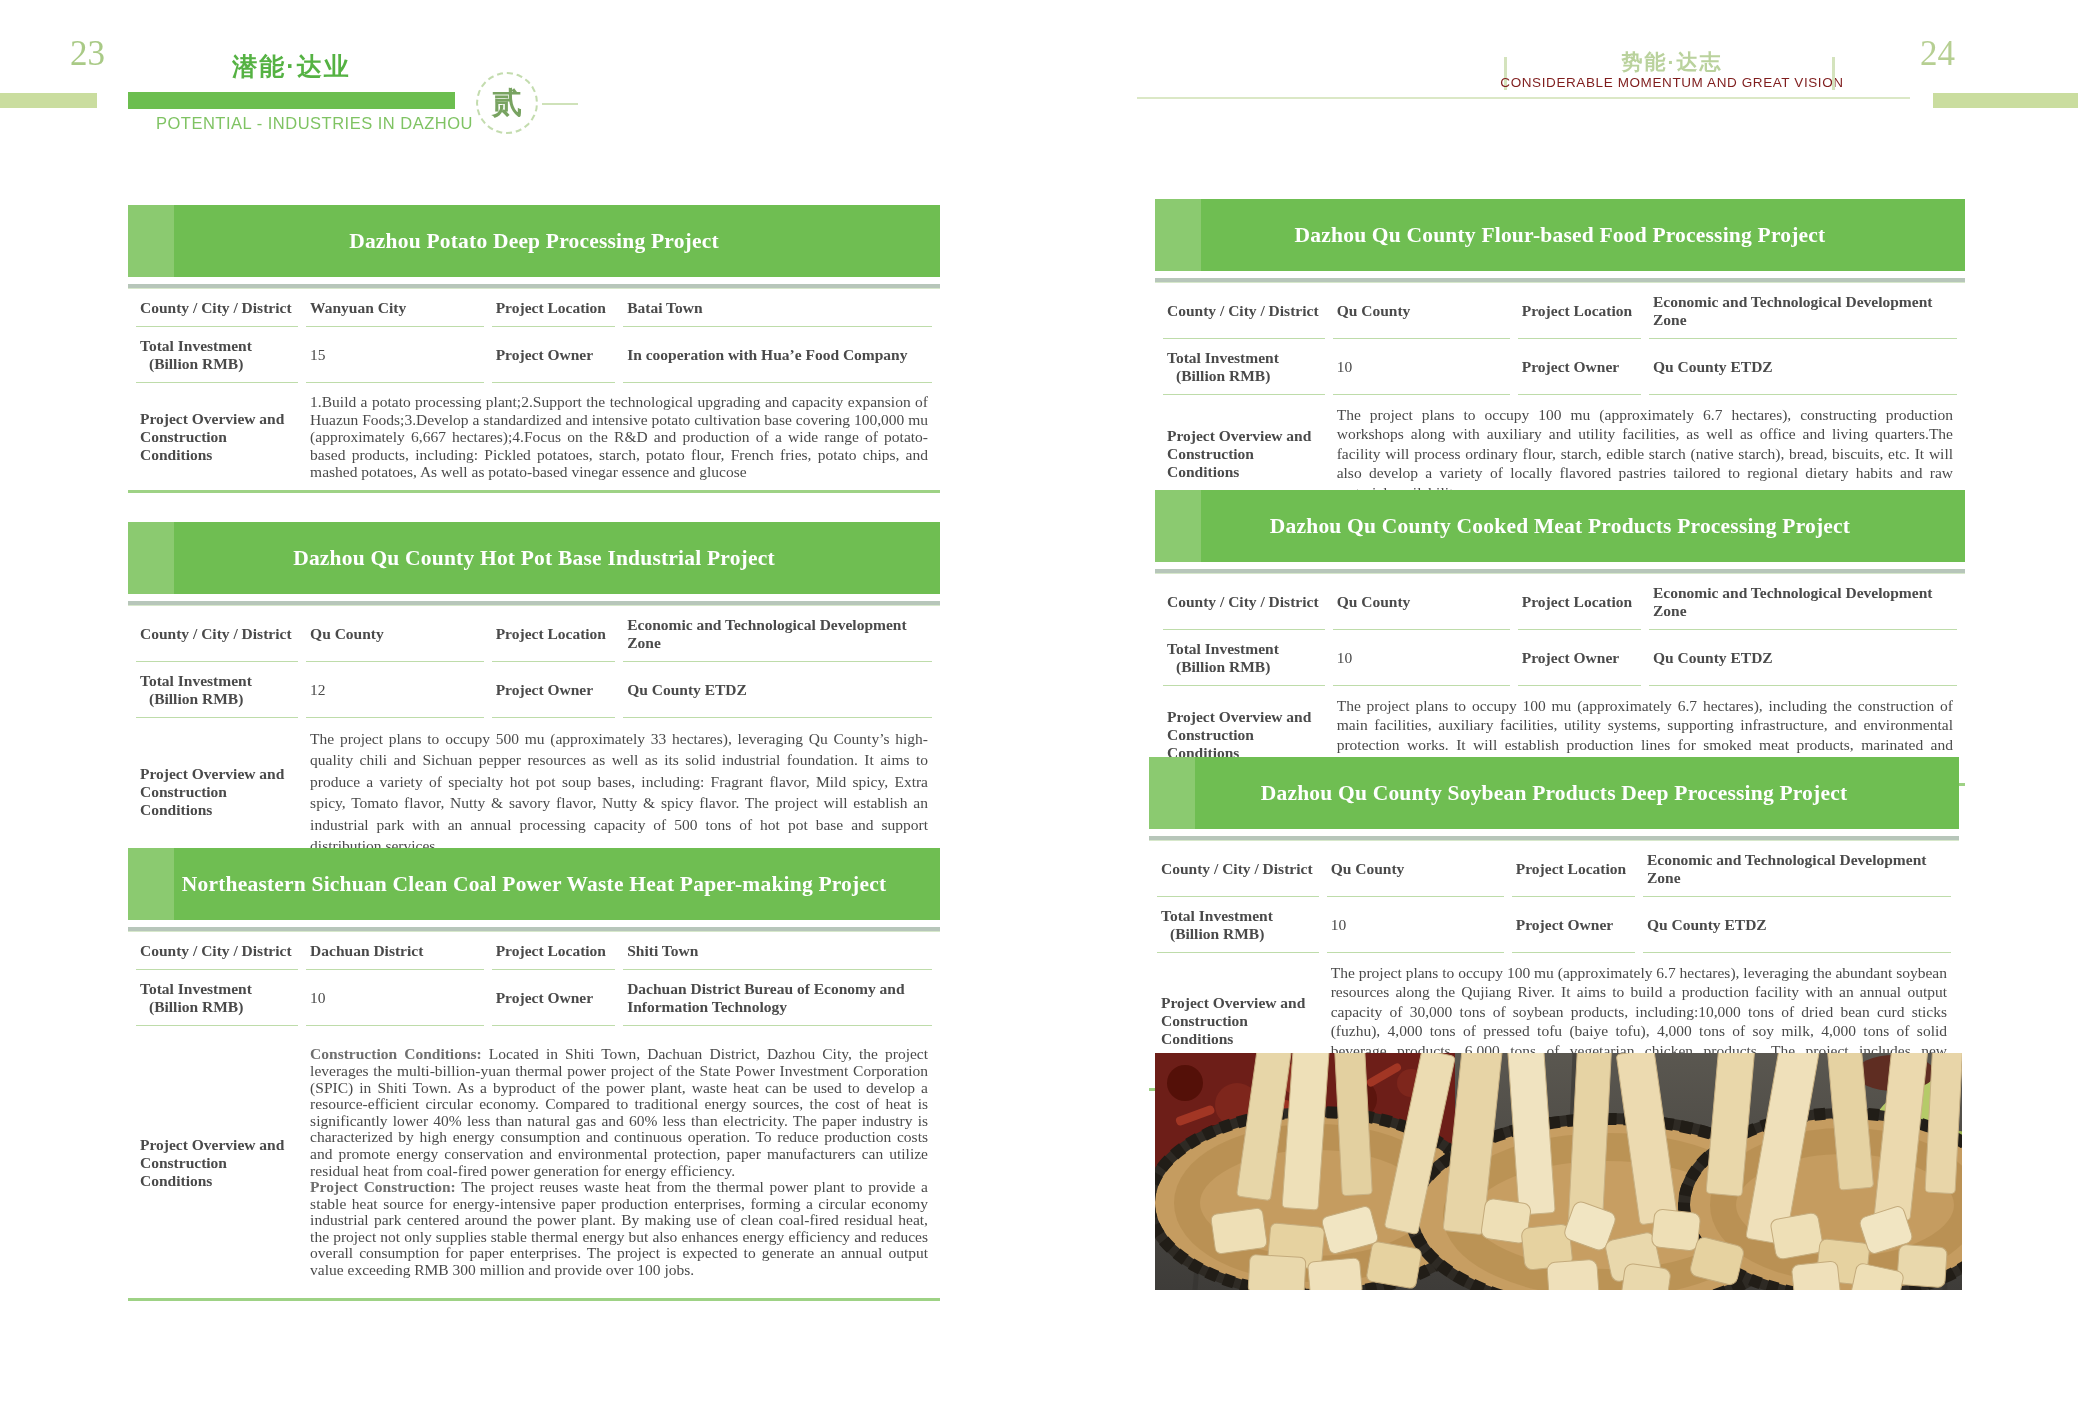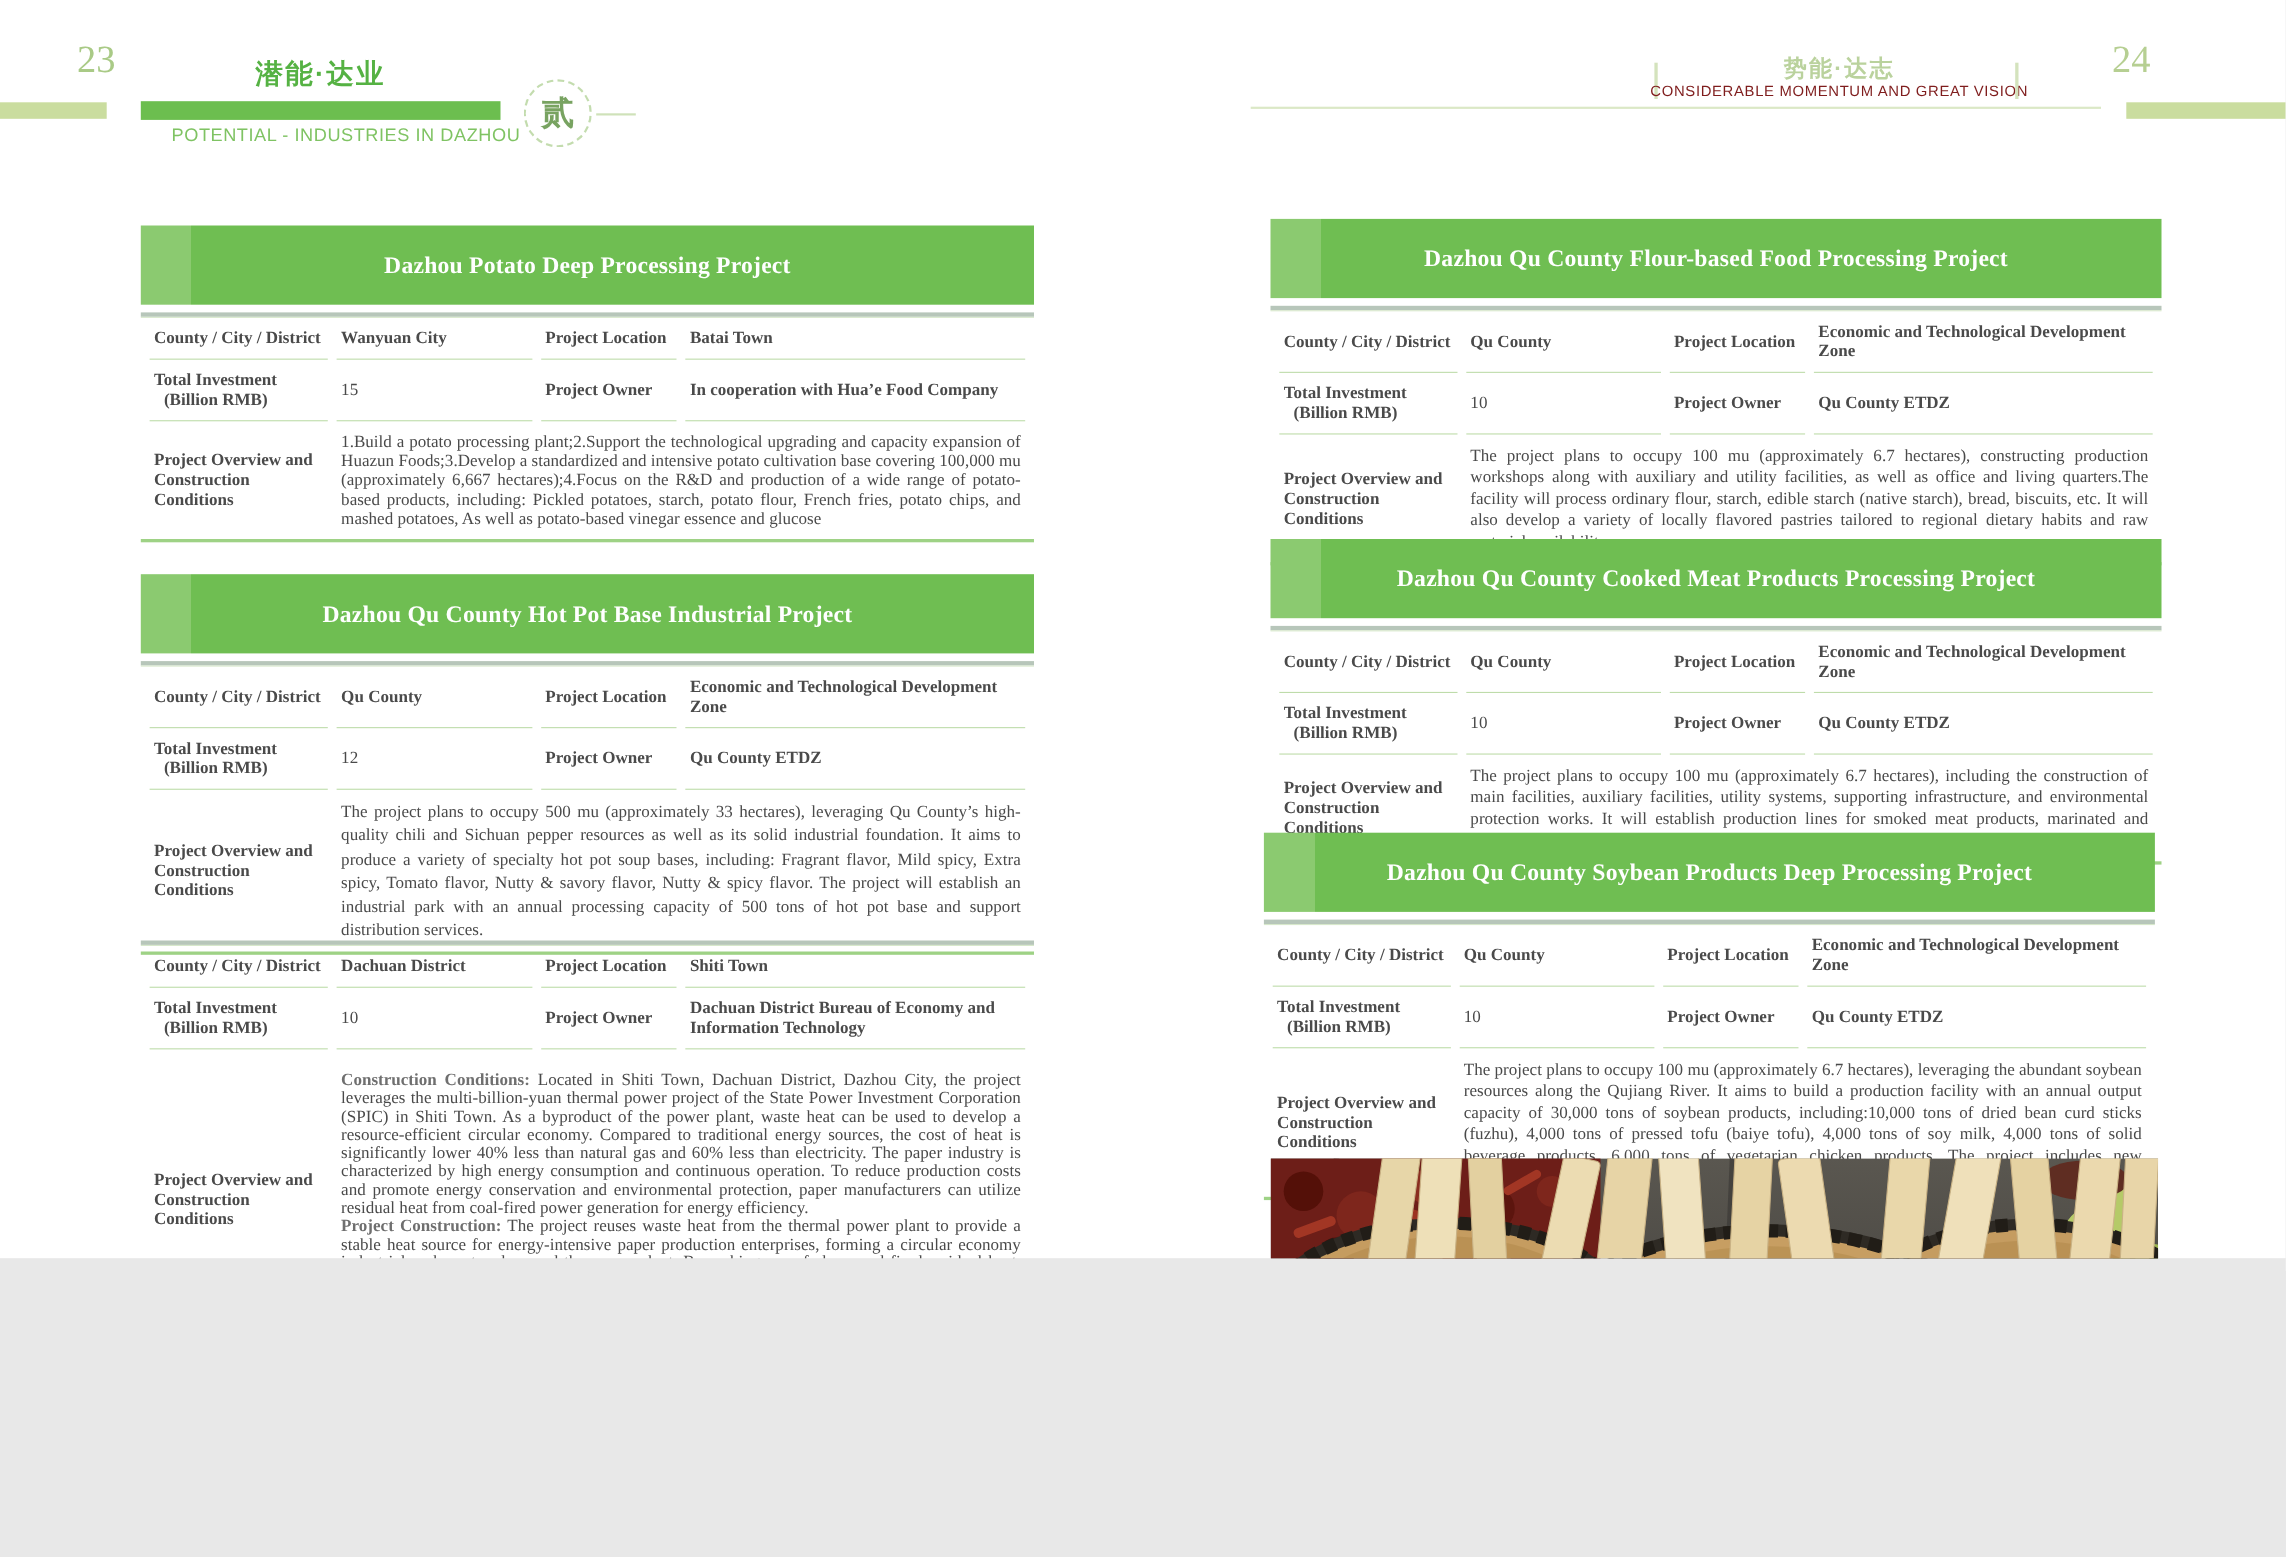--- a/index.html
+++ b/index.html
@@ -5,7 +5,7 @@
   * { margin:0; padding:0; box-sizing:border-box; }
   html,body { background:#e8e8e8; }
   .canvas{
-    position:relative; width:2078px; height:1144px; background:#ffffff;
+    position:relative; width:2078px; height:1415px; background:#ffffff;
     font-family:"Liberation Serif", serif; overflow:hidden; margin:0 auto;
   }
   

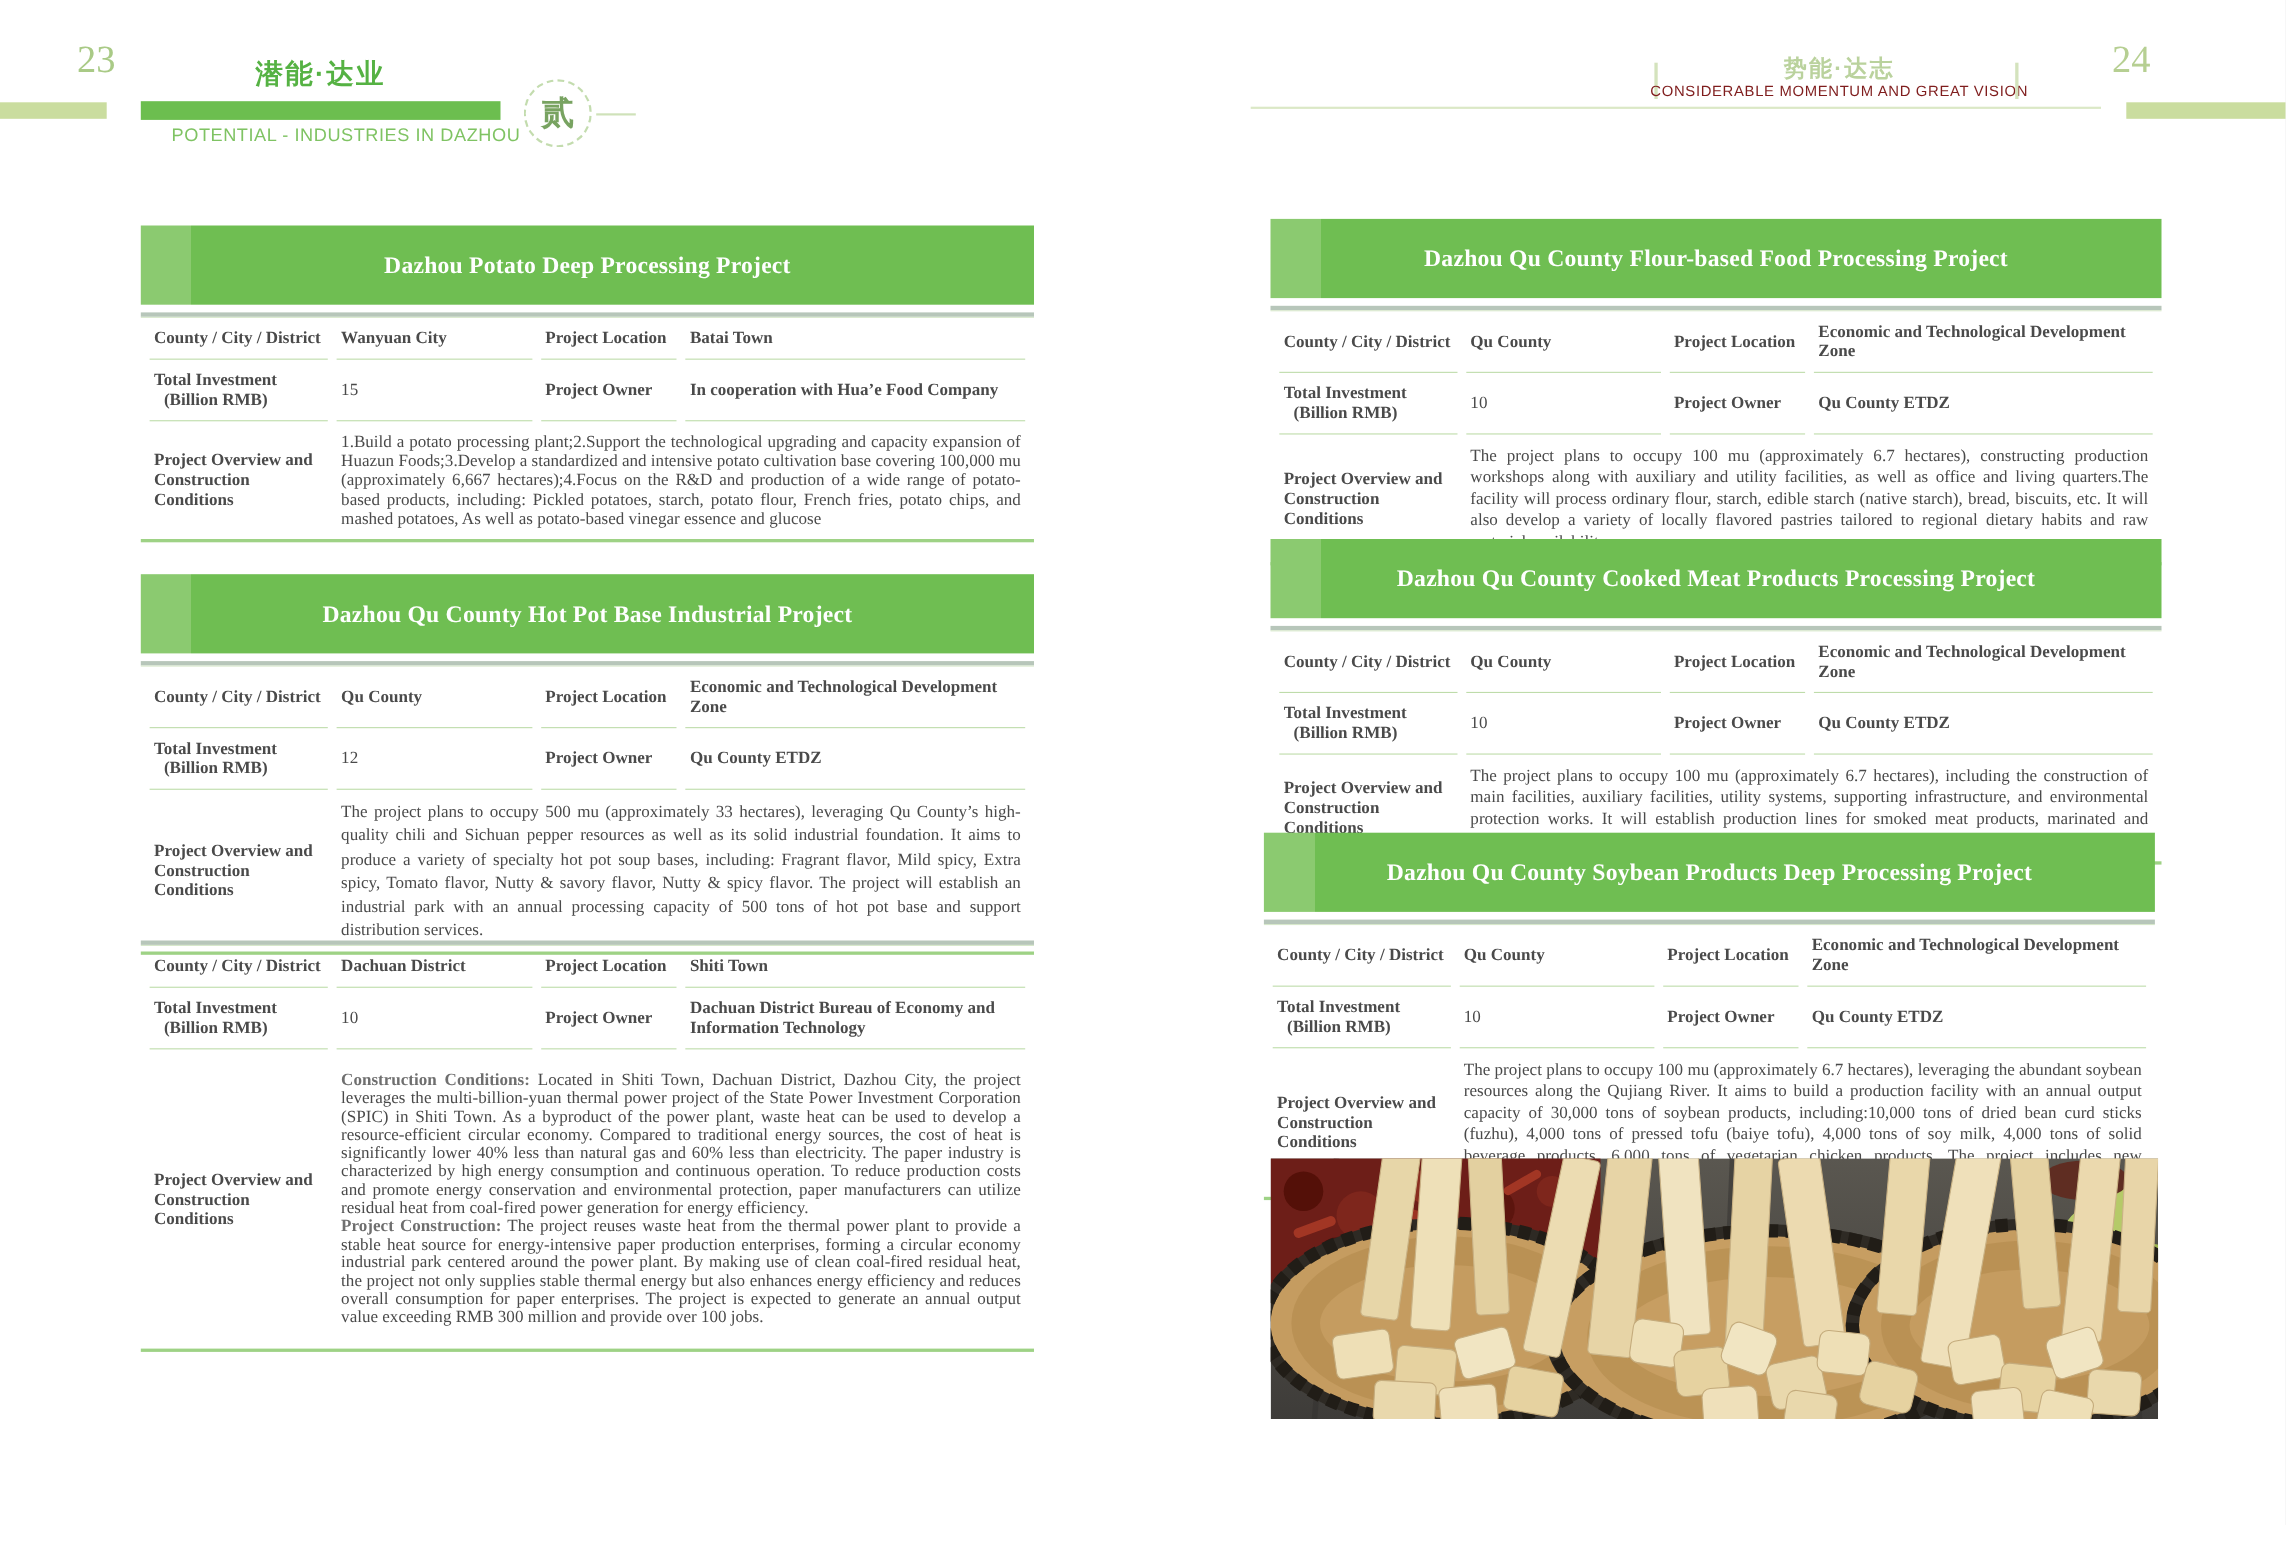--- a/index.html
+++ b/index.html
@@ -162,6 +162,9 @@
   </section>
 
   <section class="sec" style="left:128px;top:848px;width:812px;">
+    <div class="banner">
+      <h2>Northeastern Sichuan Clean Coal Power Waste Heat Paper-making Project</h2>
+    </div>
     <div class="tbl-top"></div>
     <table class="tbl">
       <colgroup>

